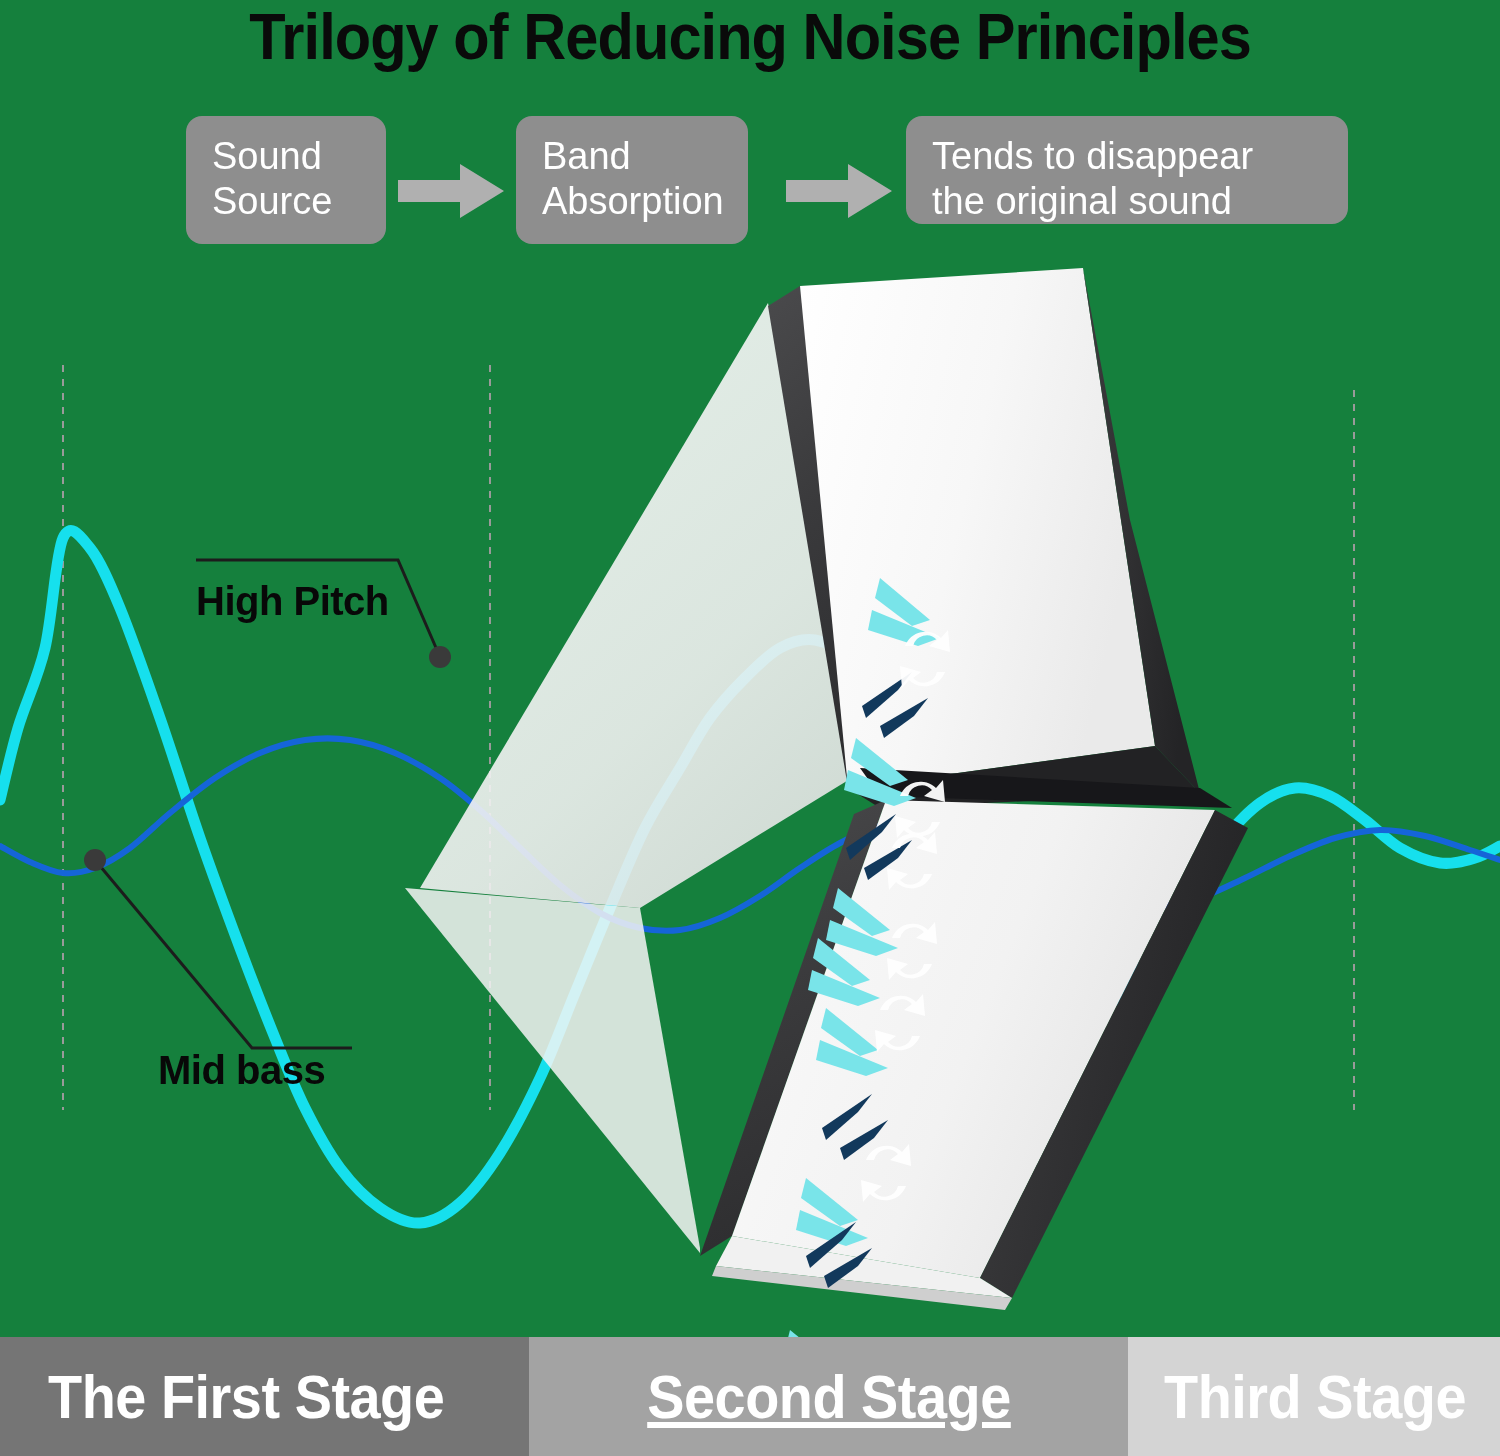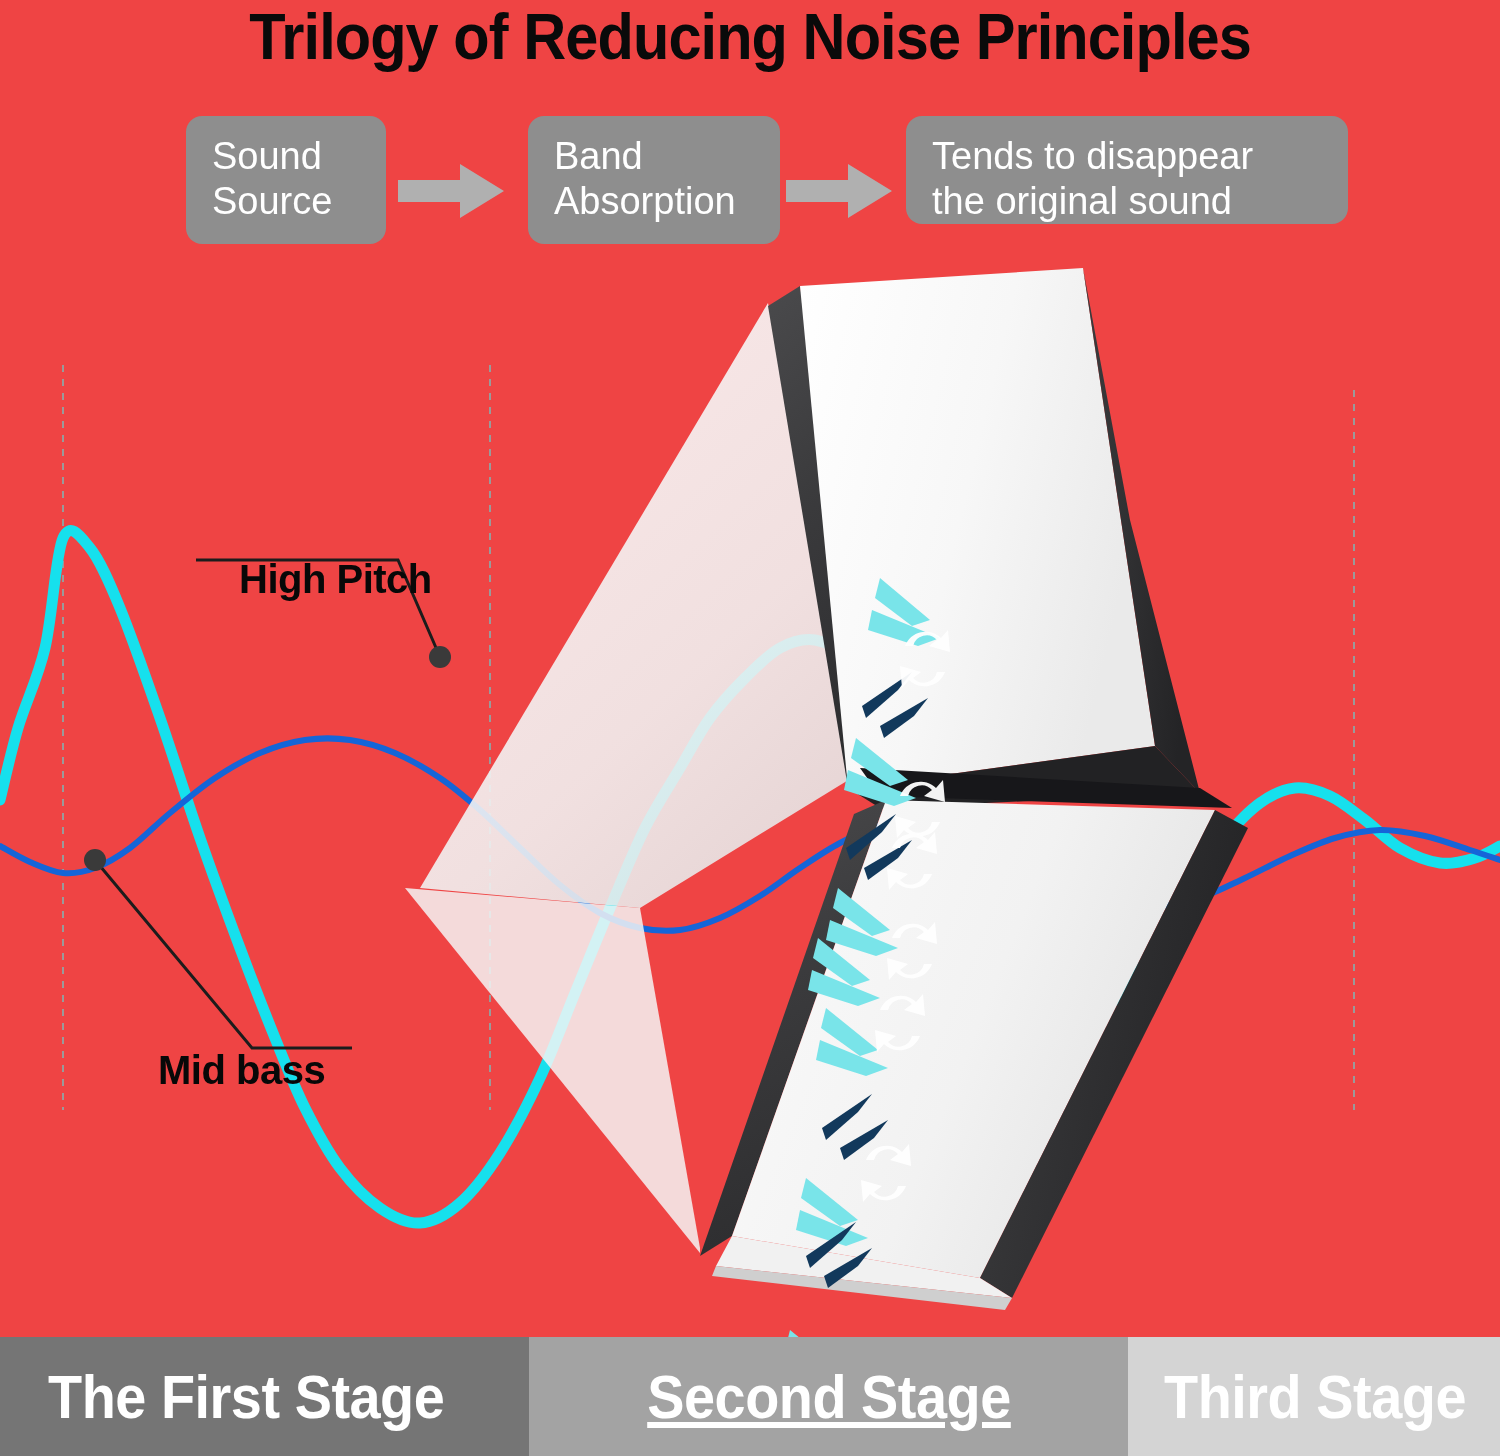--- a/index.html
+++ b/index.html
@@ -14,7 +14,7 @@
     position: relative;
     width: 1500px;
     height: 1456px;
-    background: #ef4444;
+    background: #15803d;
     overflow: hidden;
   }
 

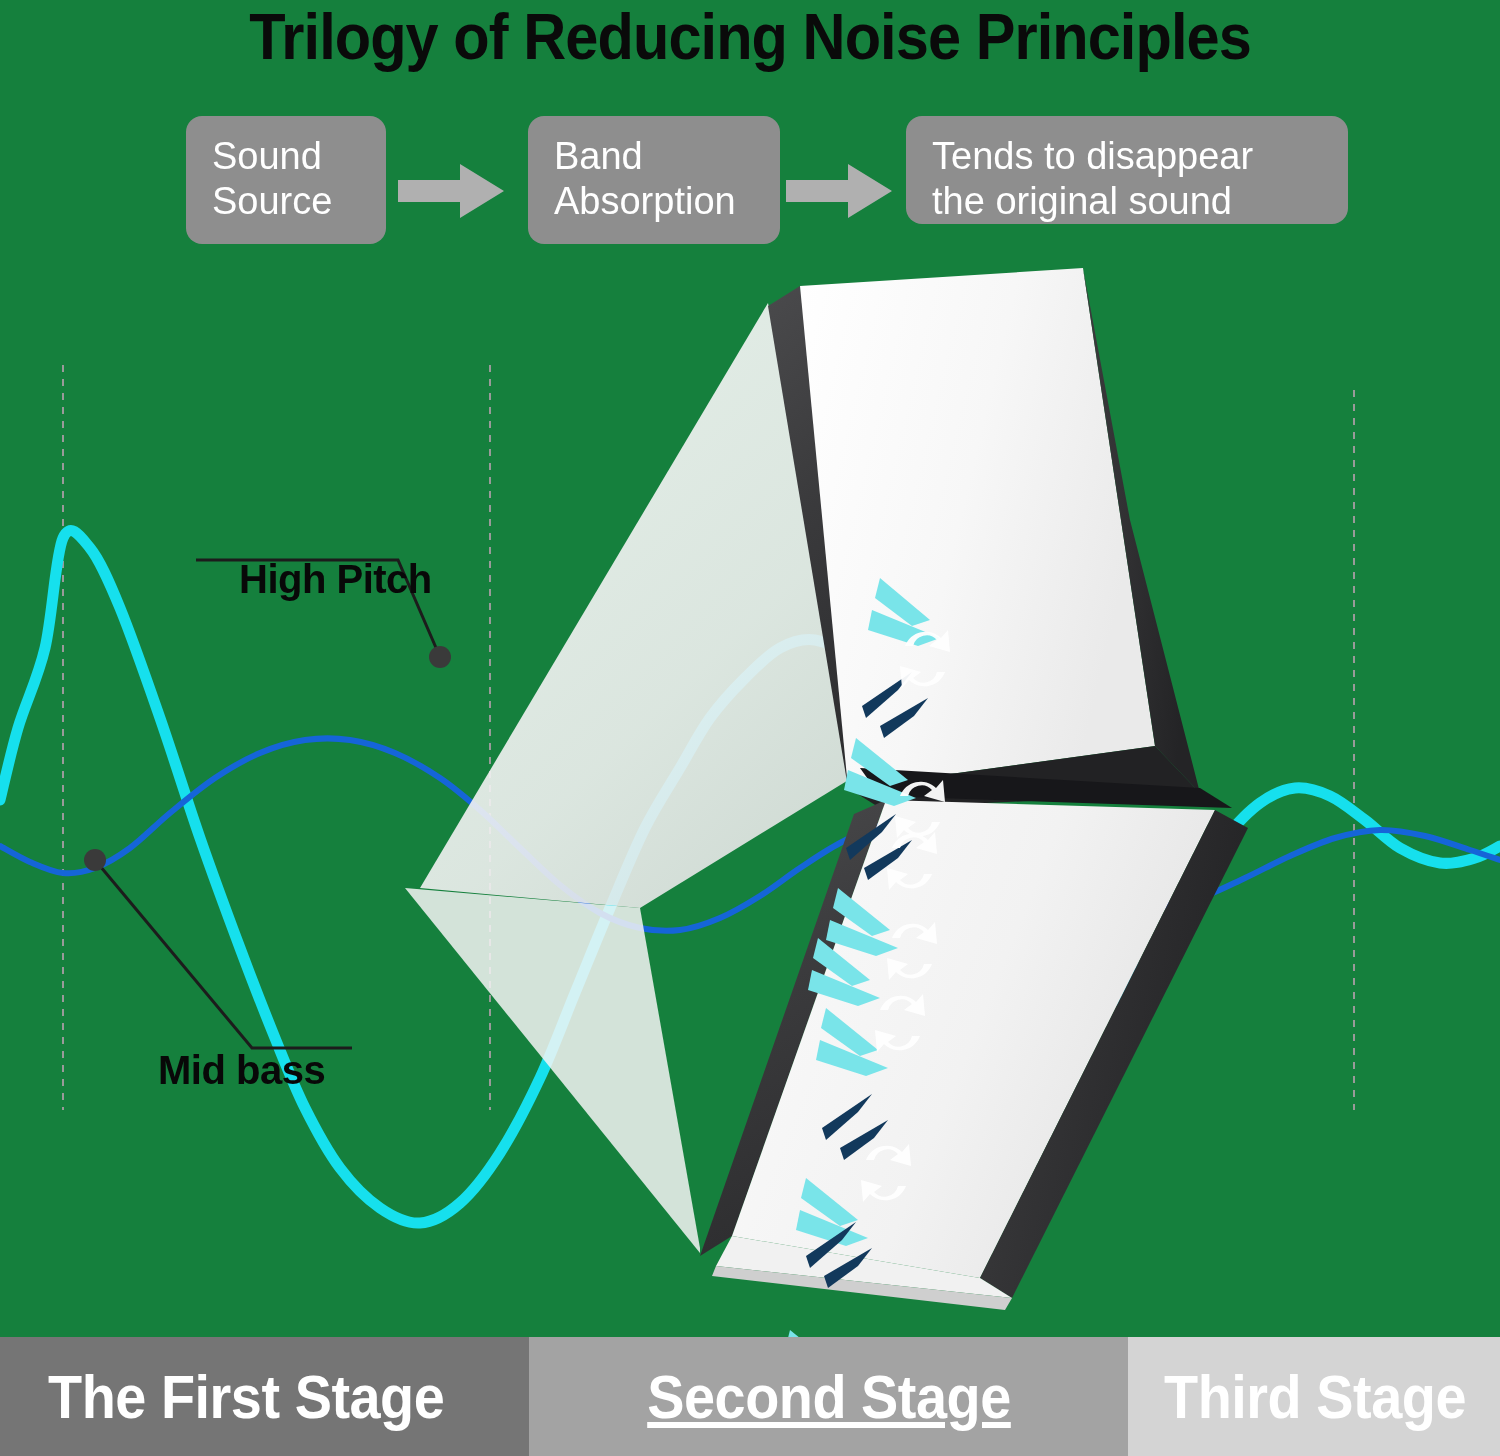--- a/index.html
+++ b/index.html
@@ -57,7 +57,7 @@
     font-family: "Liberation Sans", sans-serif;
   }
   #flow-box-0 { left: 170px;  top: 0;  width: 200px;  height: 128px; }
-  #flow-box-1 { left: 500px;  top: 0;  width: 252px;  height: 128px; margin-left: 12px; }
+  #flow-box-1 { left: 500px;  top: 0;  width: 232px;  height: 128px; }
   #flow-box-2 { left: 890px;  top: 0;  width: 442px;  height: 108px; }
 
   .flow-arrow {

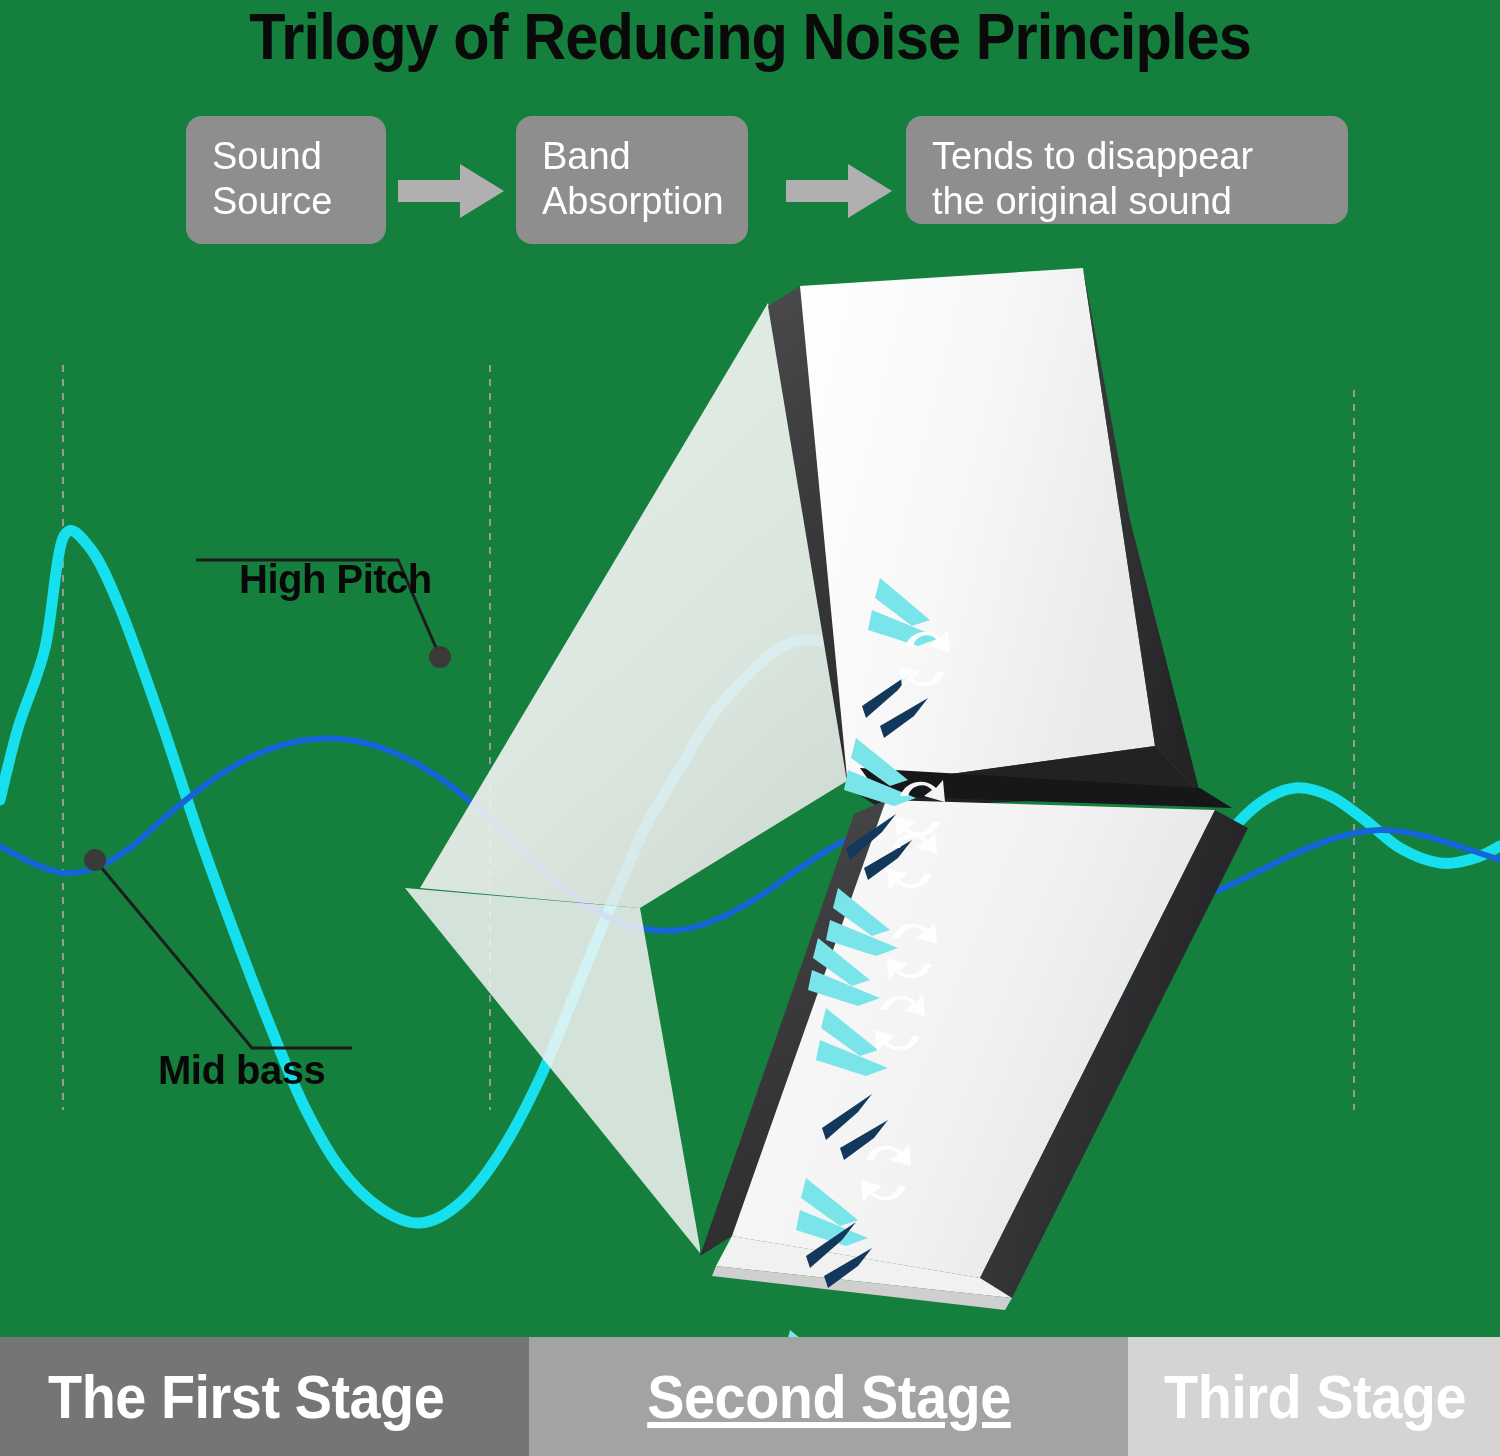--- a/index.html
+++ b/index.html
@@ -95,7 +95,7 @@
     white-space: nowrap;
     letter-spacing: -0.5px;
   }
-  #callout-label-high { left: 196px; top: 309px; margin-left: 43px; }
+  #callout-label-high { left: 196px; top: 331px; }
   #callout-label-mid  { left: 158px; top: 800px; }
 
   

